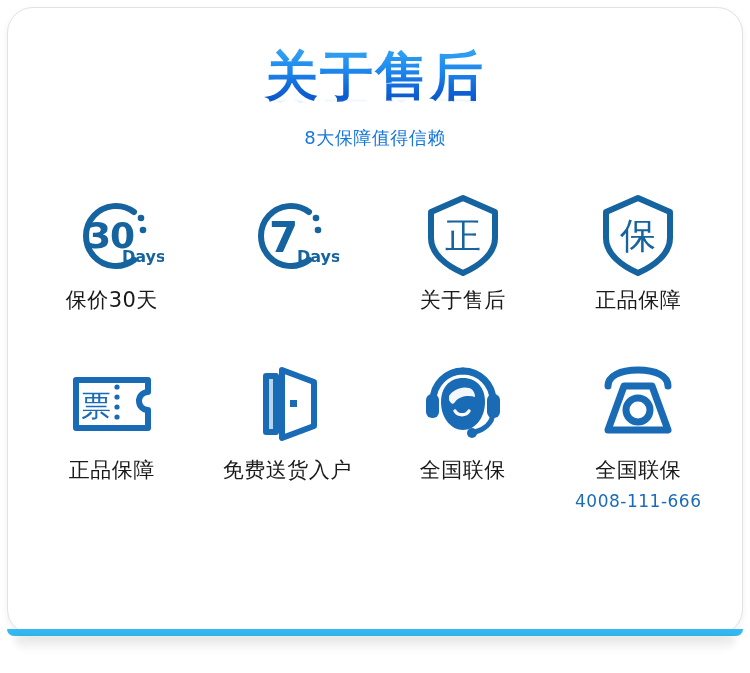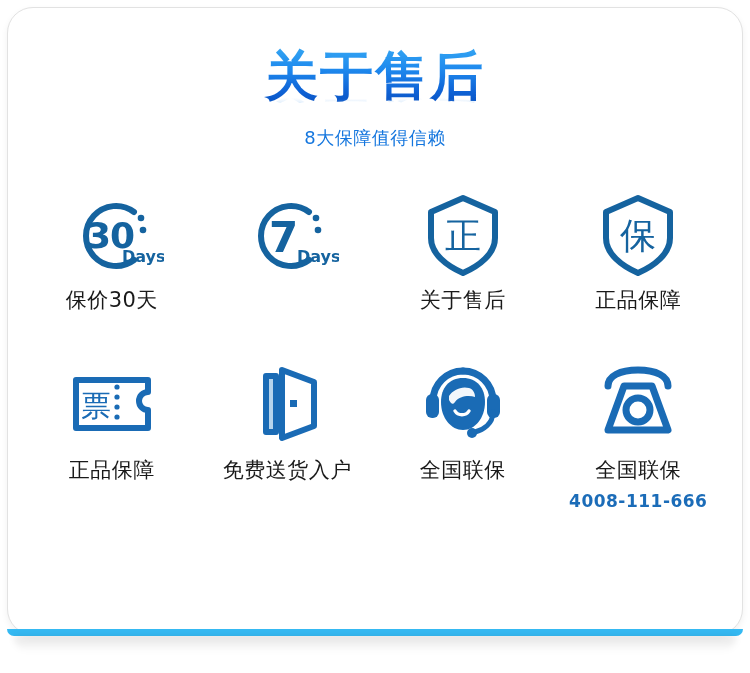--- a/index.html
+++ b/index.html
@@ -144,7 +144,6 @@
     color: #1b6cb8;
     letter-spacing: 0.5px;
     white-space: nowrap;
-    font-weight: bold;
   }
   .cell-sublabel:empty { display: none; }
 

